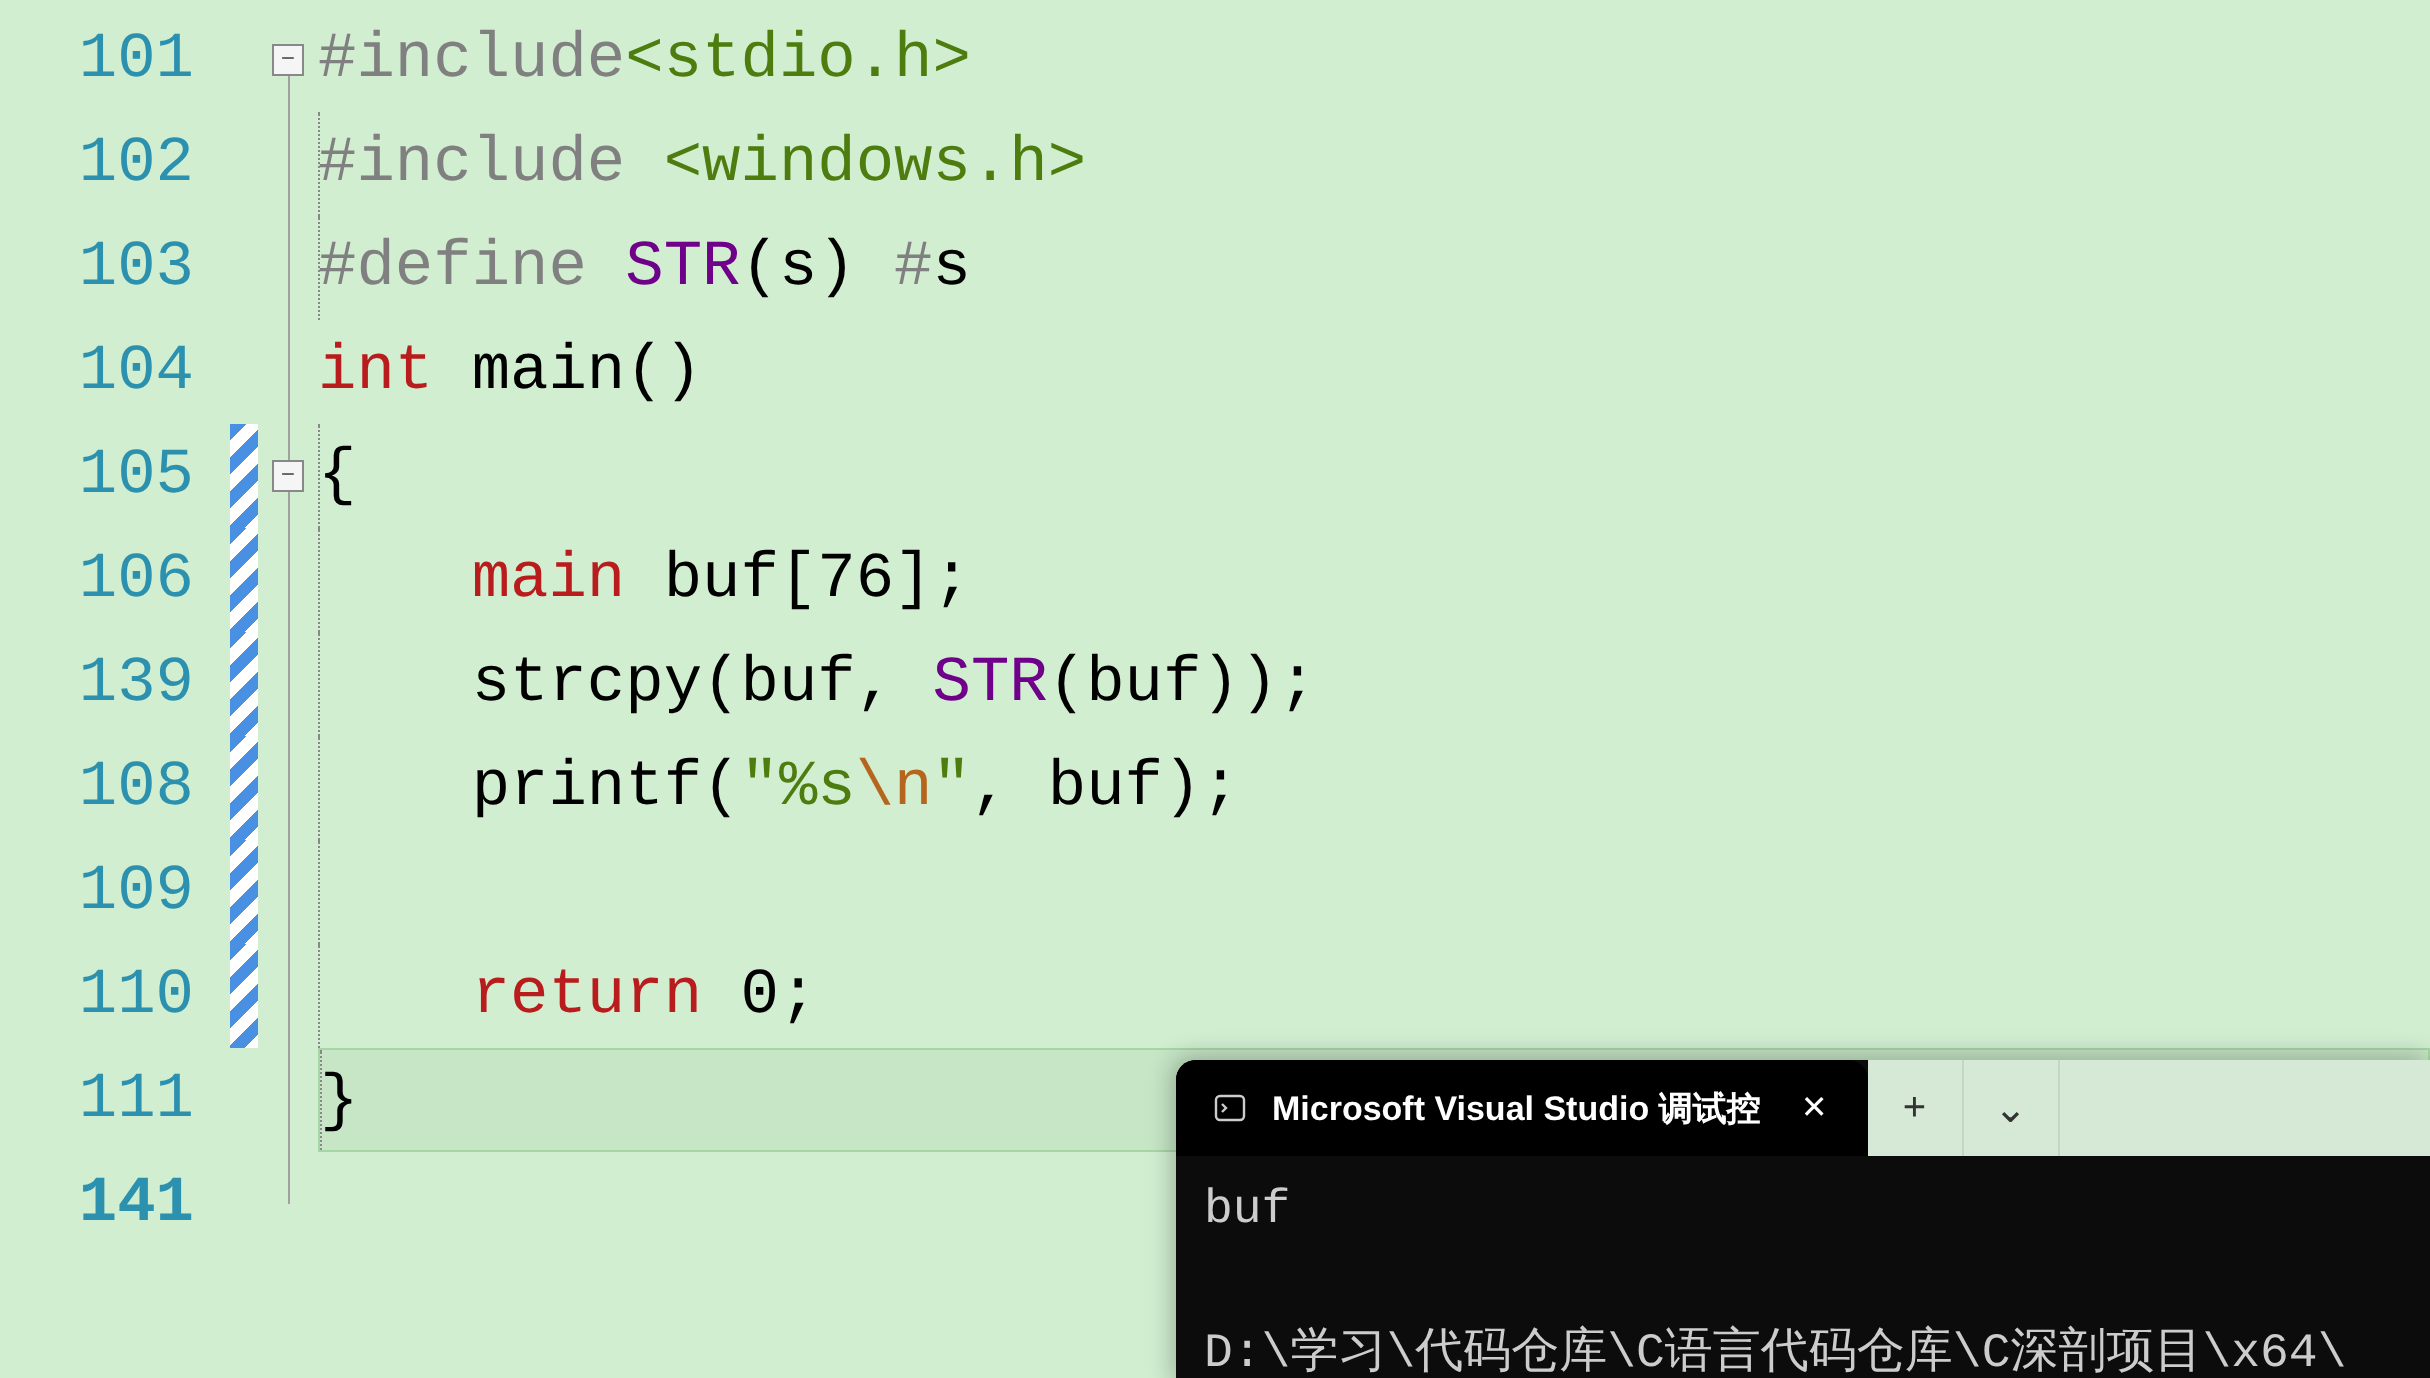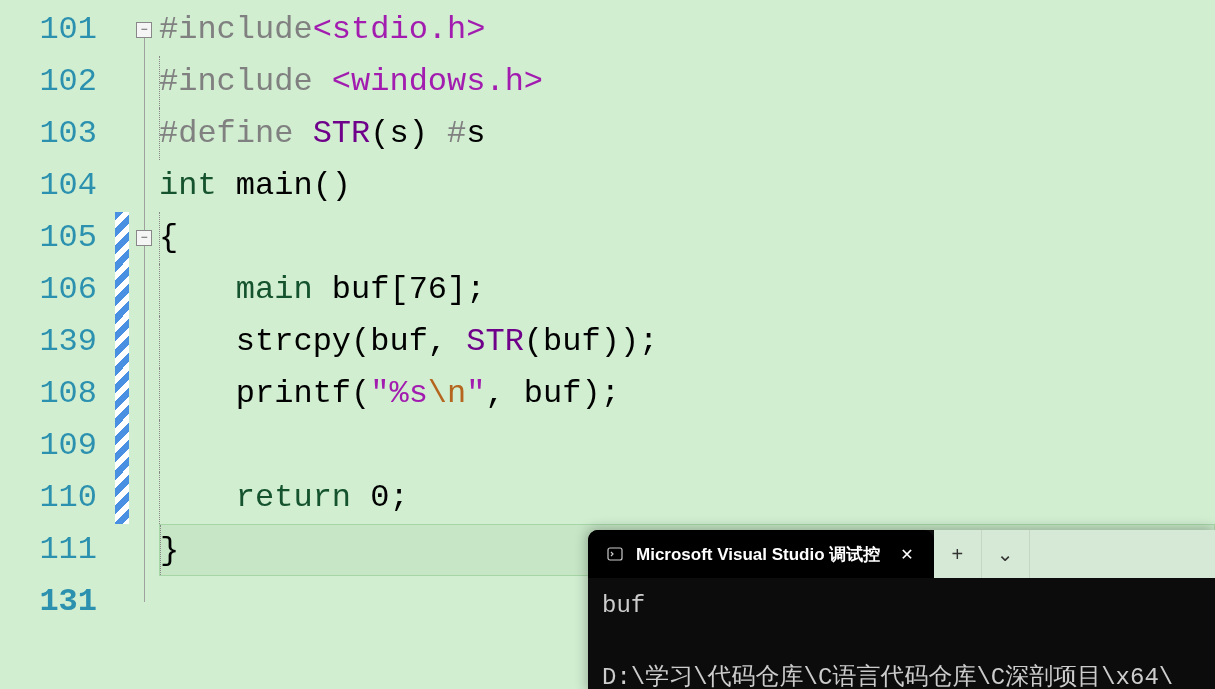--- a/index.html
+++ b/index.html
@@ -100,7 +100,7 @@
   }
   .tok-pre { color: #808080; }
   .tok-kw { color: #14532d; }
-  .tok-str { color: #a21caf; margin-top: 40px; }
+  .tok-str { color: #4d7c0f; margin-top: 40px; }
   .tok-esc { color: #b5651d; }
   .tok-num { color: #000000; }
   .tok-mac { color: #6f008a; }

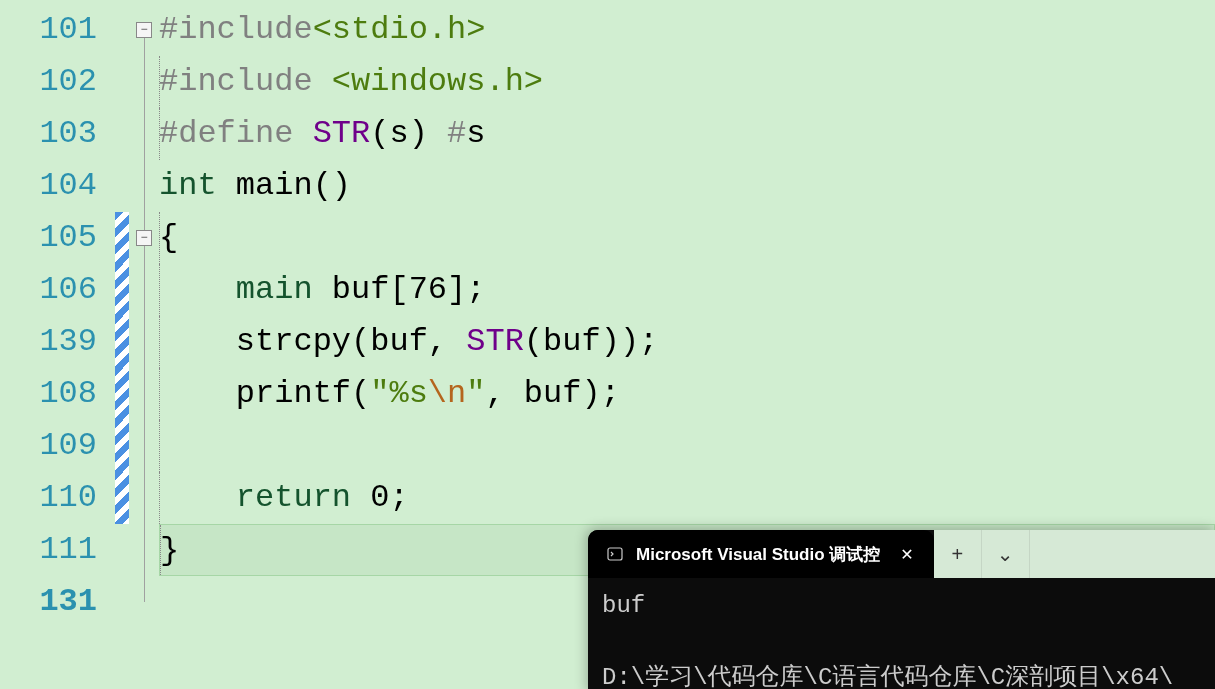--- a/index.html
+++ b/index.html
@@ -99,7 +99,7 @@
     border-left: 1px dotted #888;
   }
   .tok-pre { color: #808080; }
-  .tok-kw { color: #14532d; }
+  .tok-kw { color: #b91c1c; }
   .tok-str { color: #4d7c0f; margin-top: 40px; }
   .tok-esc { color: #b5651d; }
   .tok-num { color: #000000; }

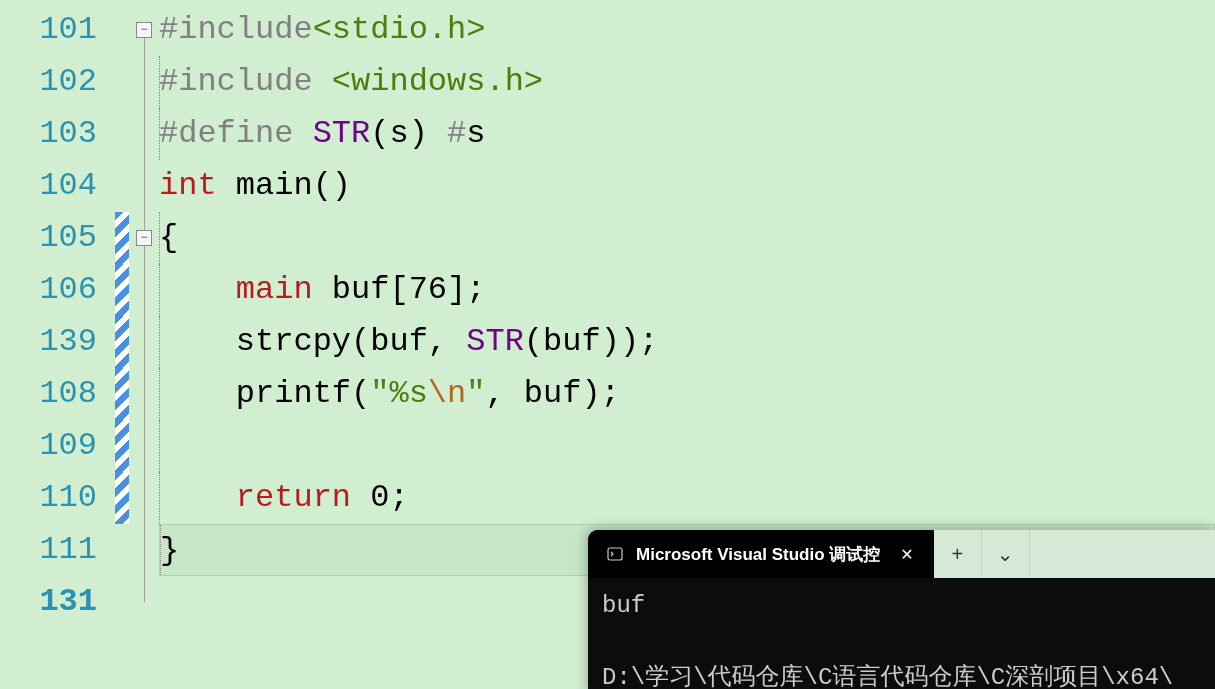--- a/index.html
+++ b/index.html
@@ -203,7 +203,7 @@
     <div class="ln">109</div>
     <div class="ln">110</div>
     <div class="ln">111</div>
-    <div class="ln bold">131</div>
+    <div class="ln bold">141</div>
   </div>
 
   <div class="change-bar">

